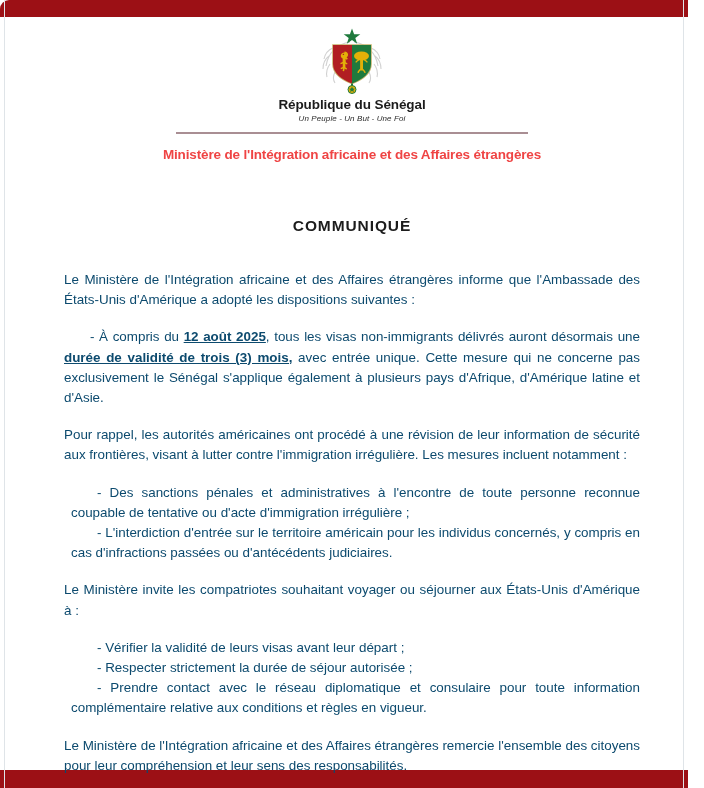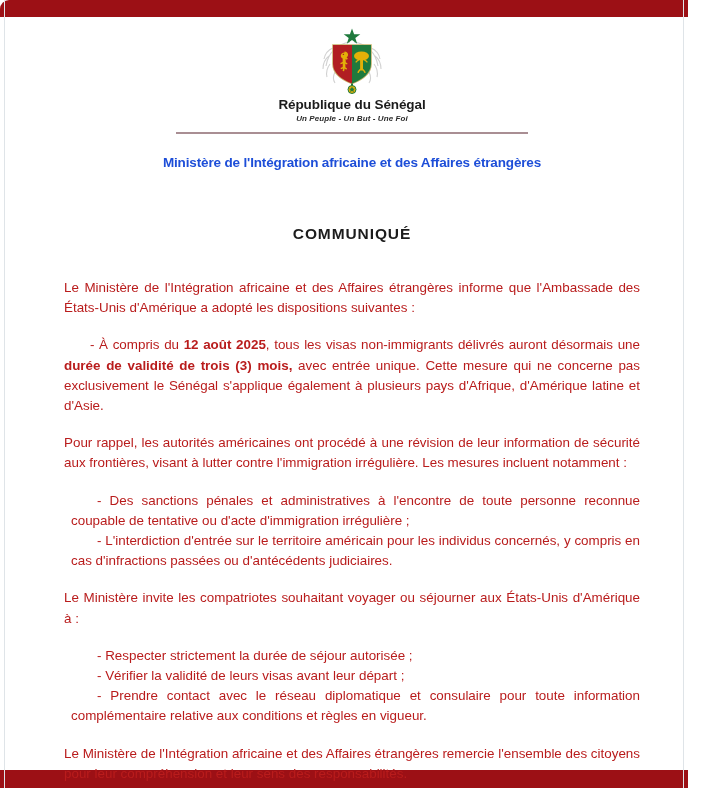--- a/index.html
+++ b/index.html
@@ -74,7 +74,7 @@
   }
   .republic-motto {
     font-size: 8px;
-    font-weight: bold;
+    font-weight: normal;
     font-style: italic;
     color: #2a2a2a;
     margin-top: 2px;

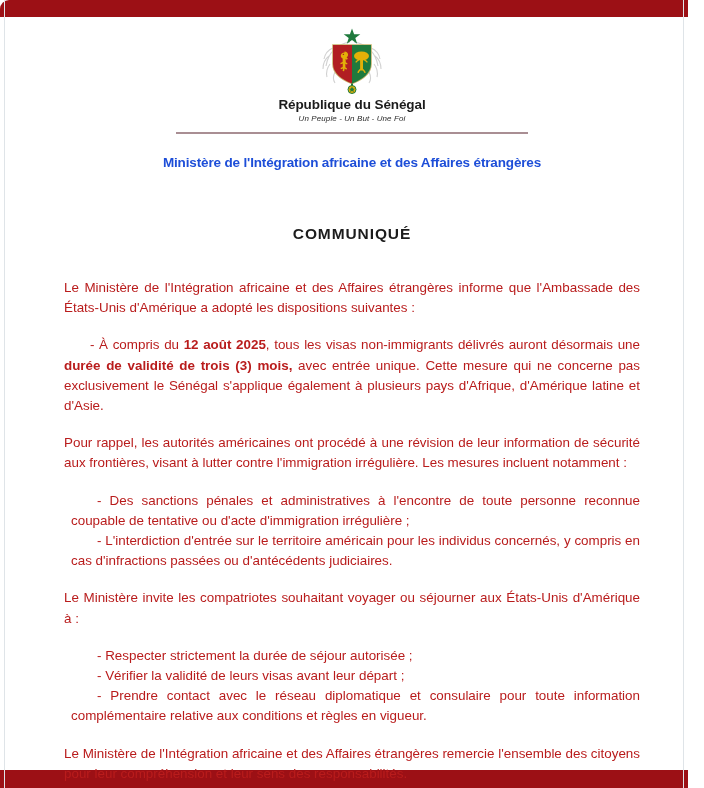--- a/index.html
+++ b/index.html
@@ -89,8 +89,8 @@
   .ministry-name {
     font-size: 13.5px;
     font-weight: bold;
-    color: #1d4ed8;
-    margin-top: 21px;
+    color: #ef4444;
+    margin-top: 13px;
     letter-spacing: -0.15px;
     text-align: center;
   }

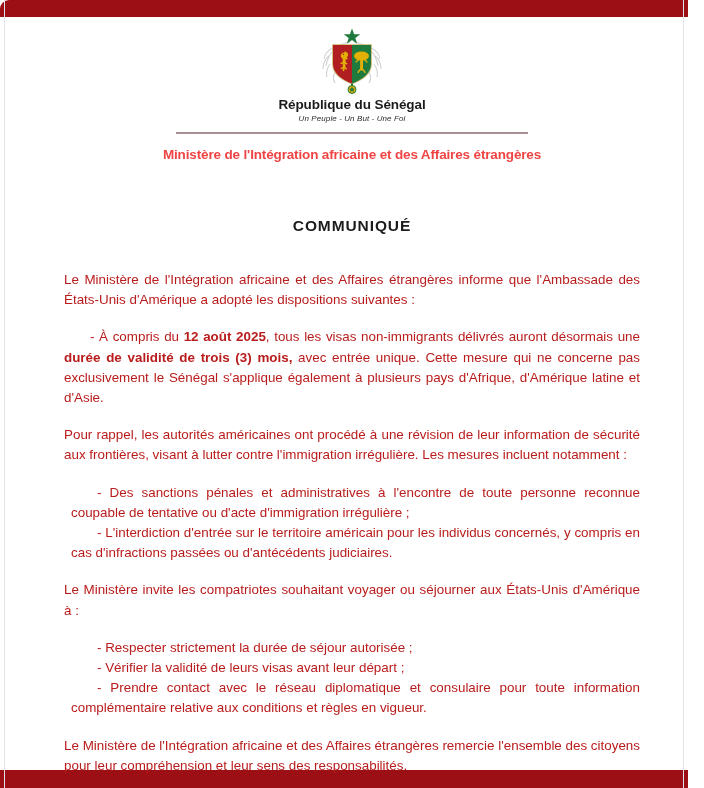--- a/index.html
+++ b/index.html
@@ -106,7 +106,7 @@
   
   .body-copy {
     margin-top: 35px;
-    color: #b91c1c;
+    color: #0c4a6e;
     font-size: 13.4px;
     line-height: 20.2px;
   }

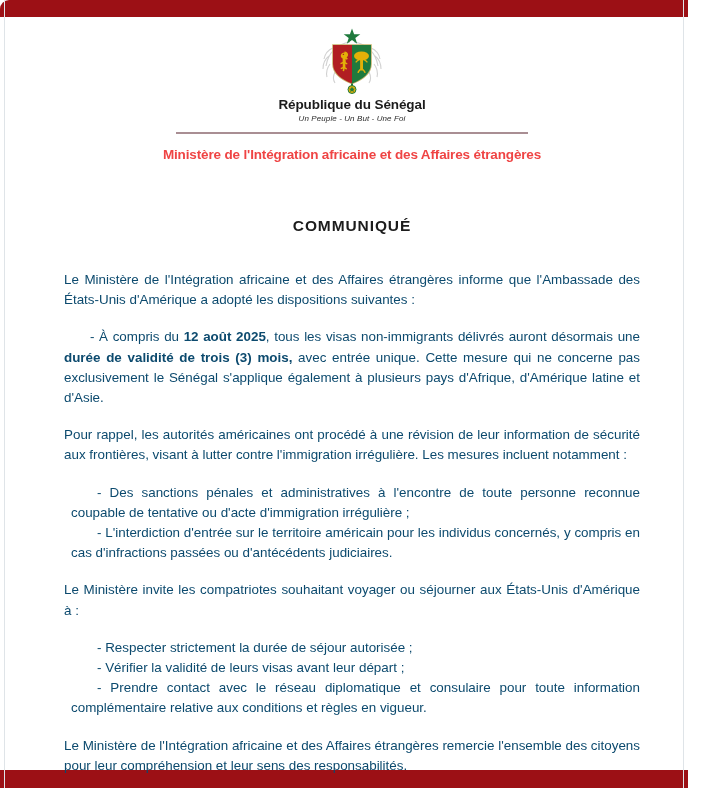--- a/index.html
+++ b/index.html
@@ -120,7 +120,7 @@
   .para.tight { margin-bottom: 0; }
   .block { margin: 0 0 17px 7px; }
   .block .para { margin-bottom: 0; }
-  b { font-weight: bold; }
+  b { font-weight: bold; text-decoration: underline; }
 </style>
 </head>
 <body>

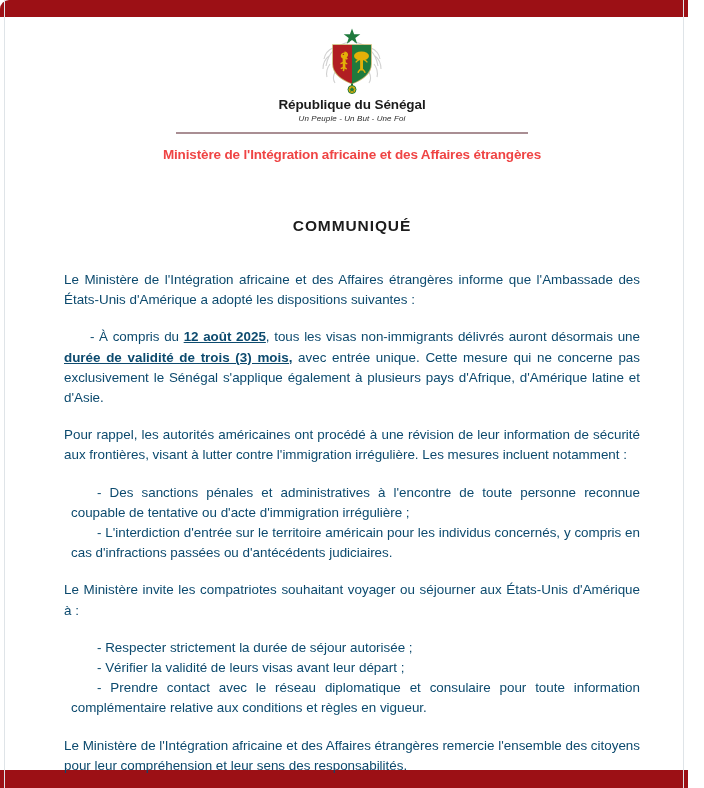--- a/index.html
+++ b/index.html
@@ -219,8 +219,8 @@
       <p class="para">Le Ministère invite les compatriotes souhaitant voyager ou séjourner aux États-Unis d'Amérique à :</p>
 
       <div class="block">
+        <p class="para indent tight">- Vérifier la validité de leurs visas avant leur départ ;</p>
         <p class="para indent tight">- Respecter strictement la durée de séjour autorisée ;</p>
-        <p class="para indent tight">- Vérifier la validité de leurs visas avant leur départ ;</p>
         <p class="para indent tight">- Prendre contact avec le réseau diplomatique et consulaire pour toute information complémentaire relative aux conditions et règles en vigueur.</p>
       </div>
 

